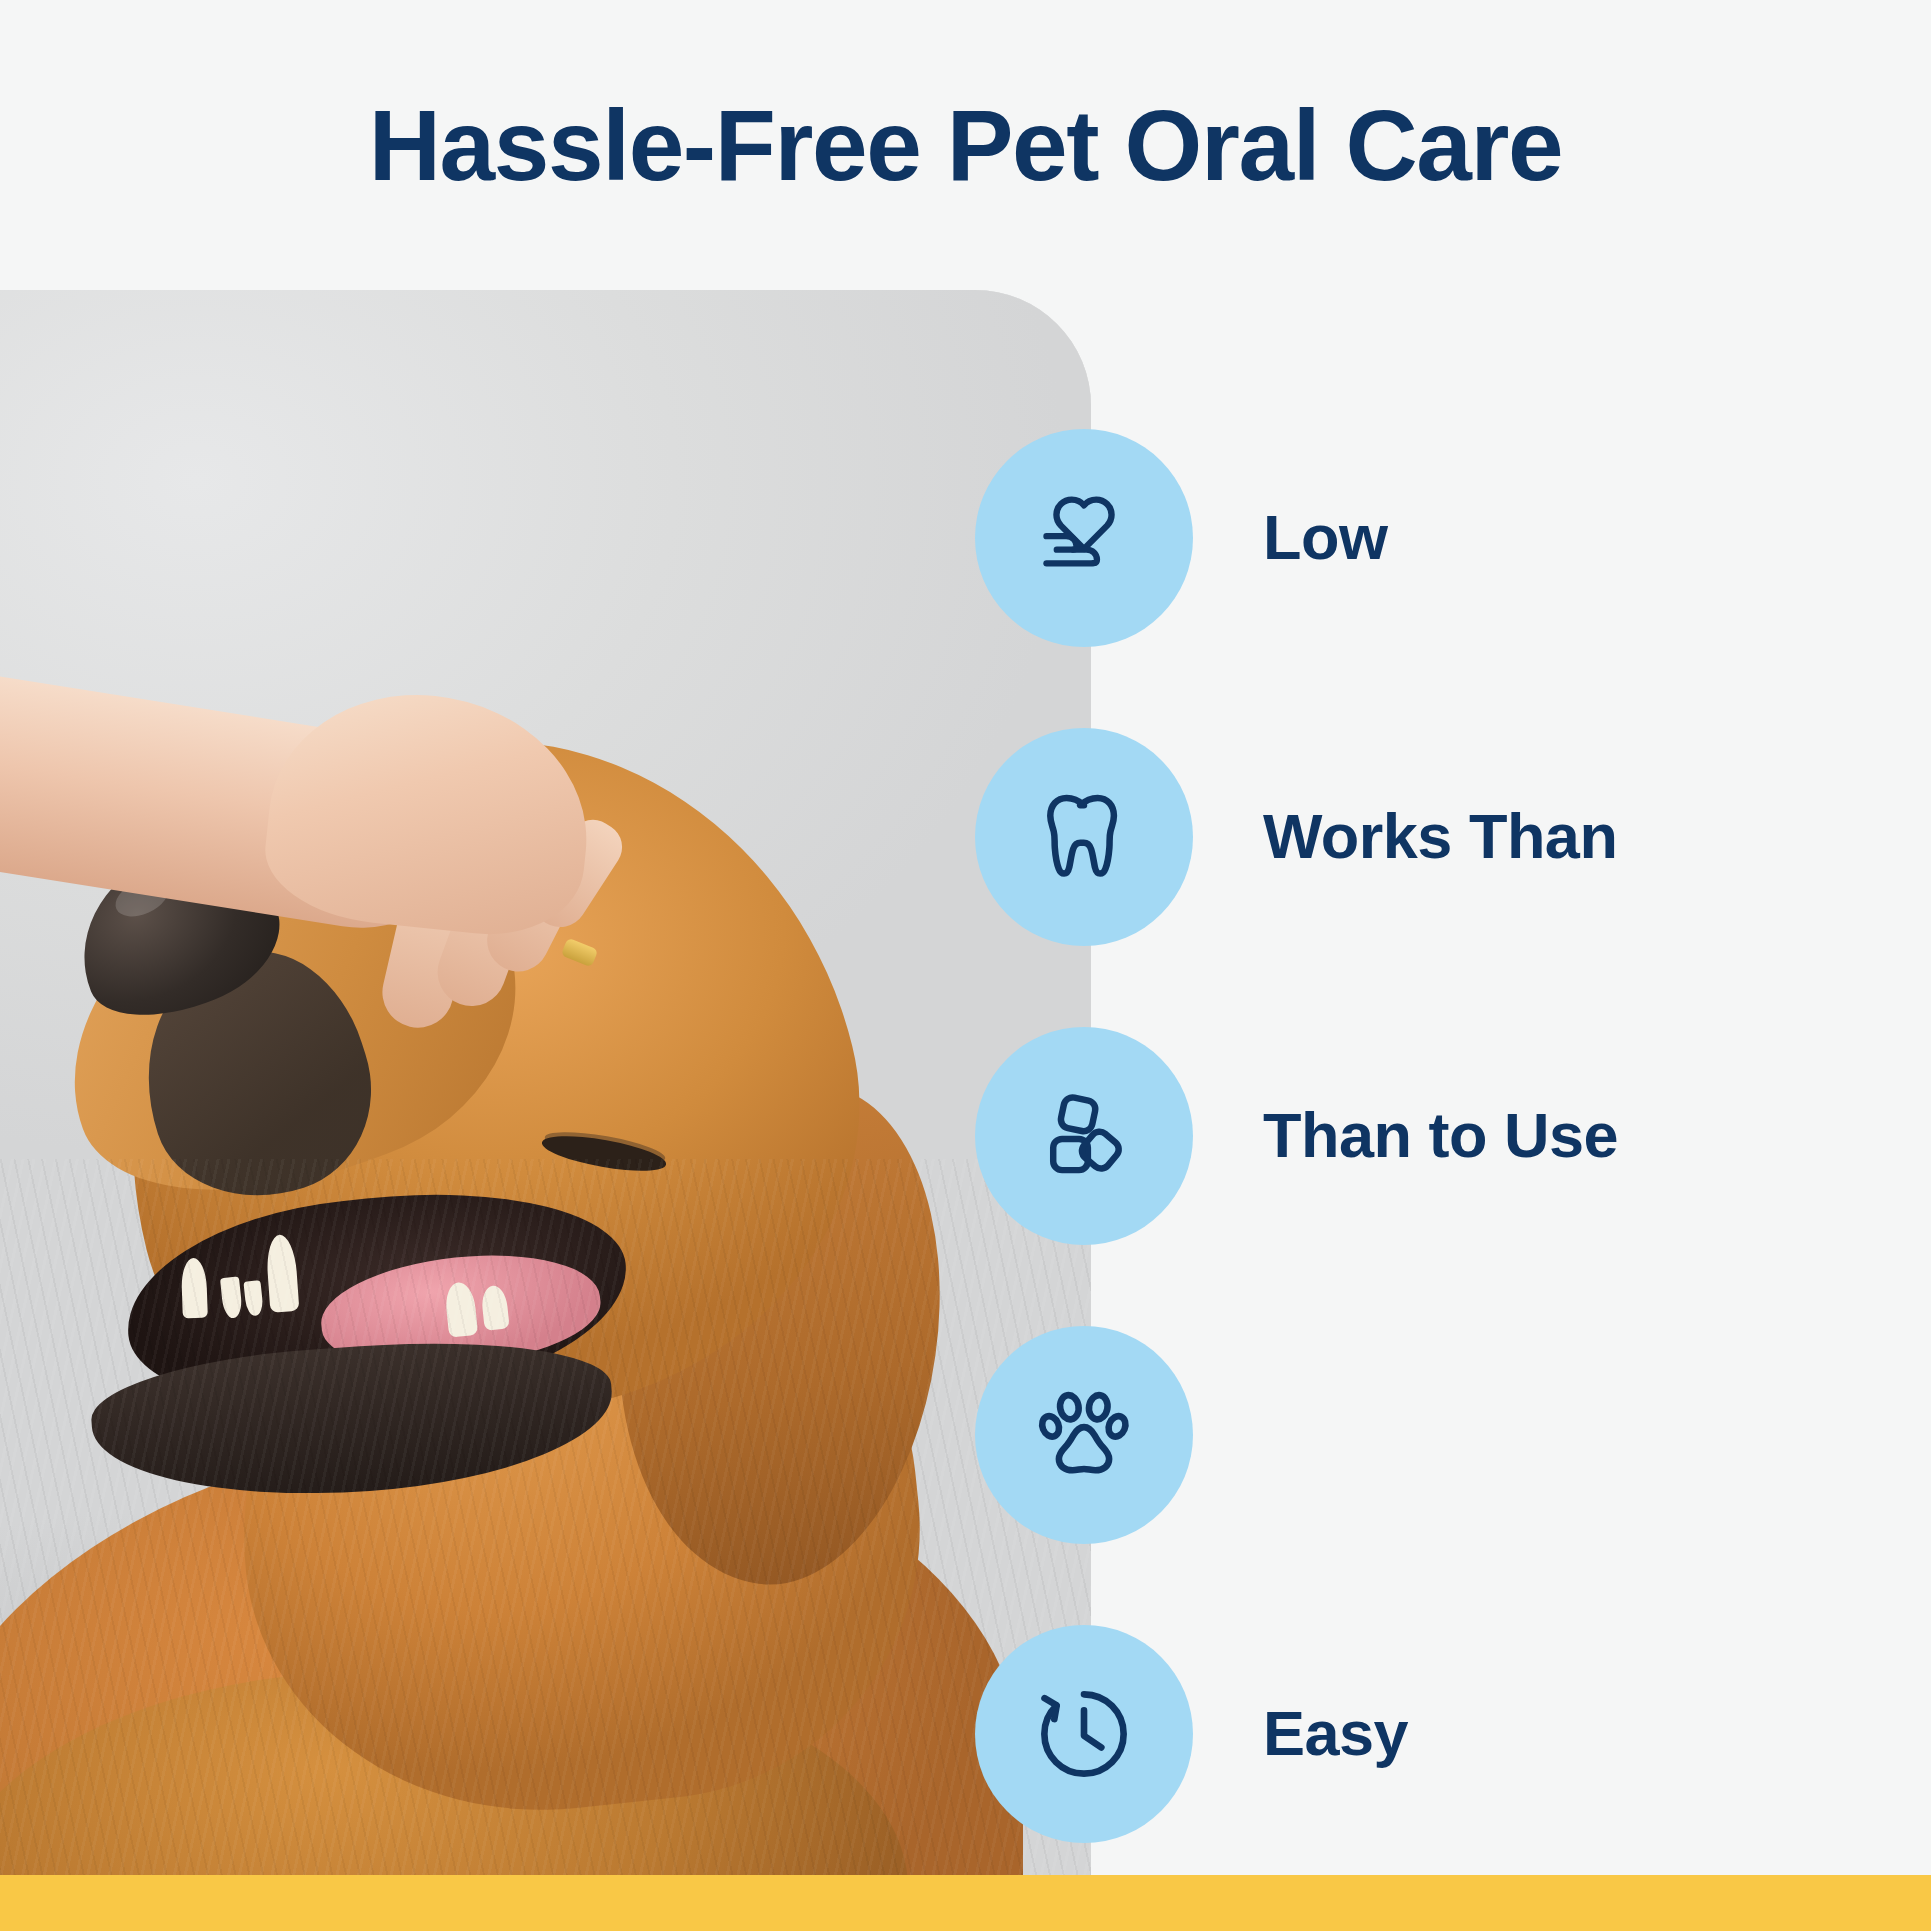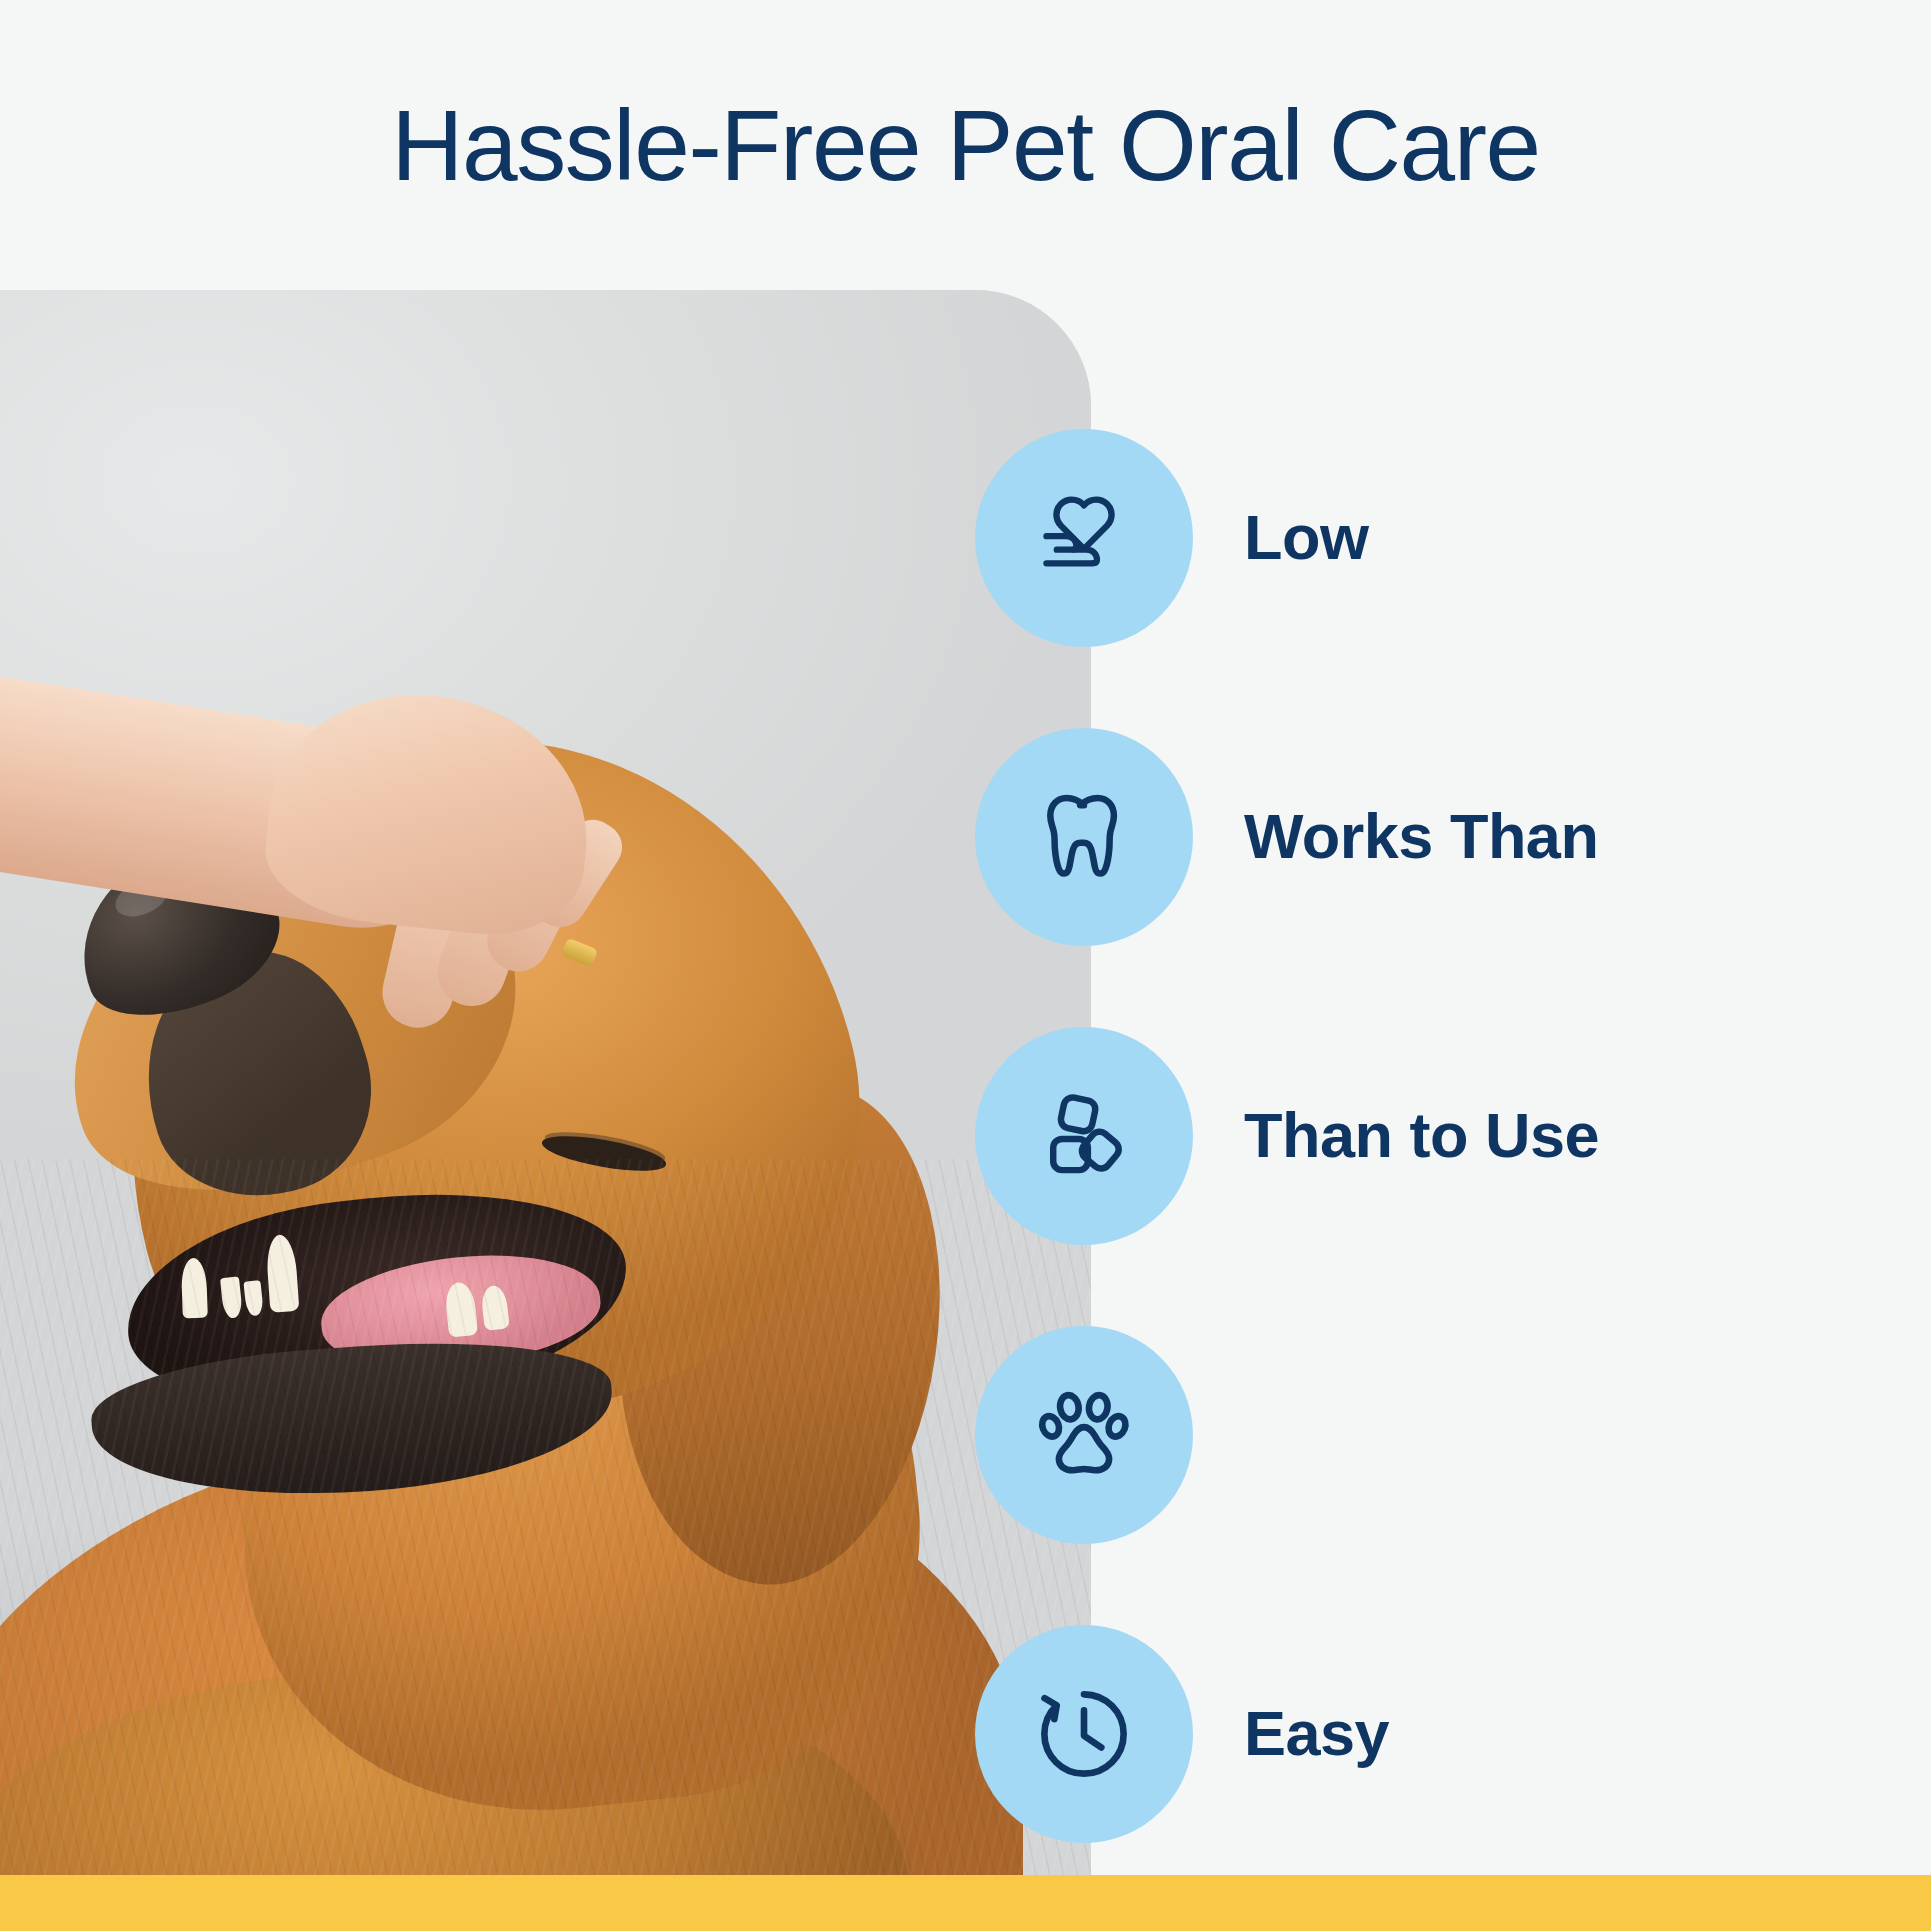--- a/index.html
+++ b/index.html
@@ -29,7 +29,7 @@
   }
   #page-title {
     font-size: 100px;
-    font-weight: 400;
+    font-weight: 700;
     color: #0f3563;
     letter-spacing: -1.4px;
     line-height: 1;

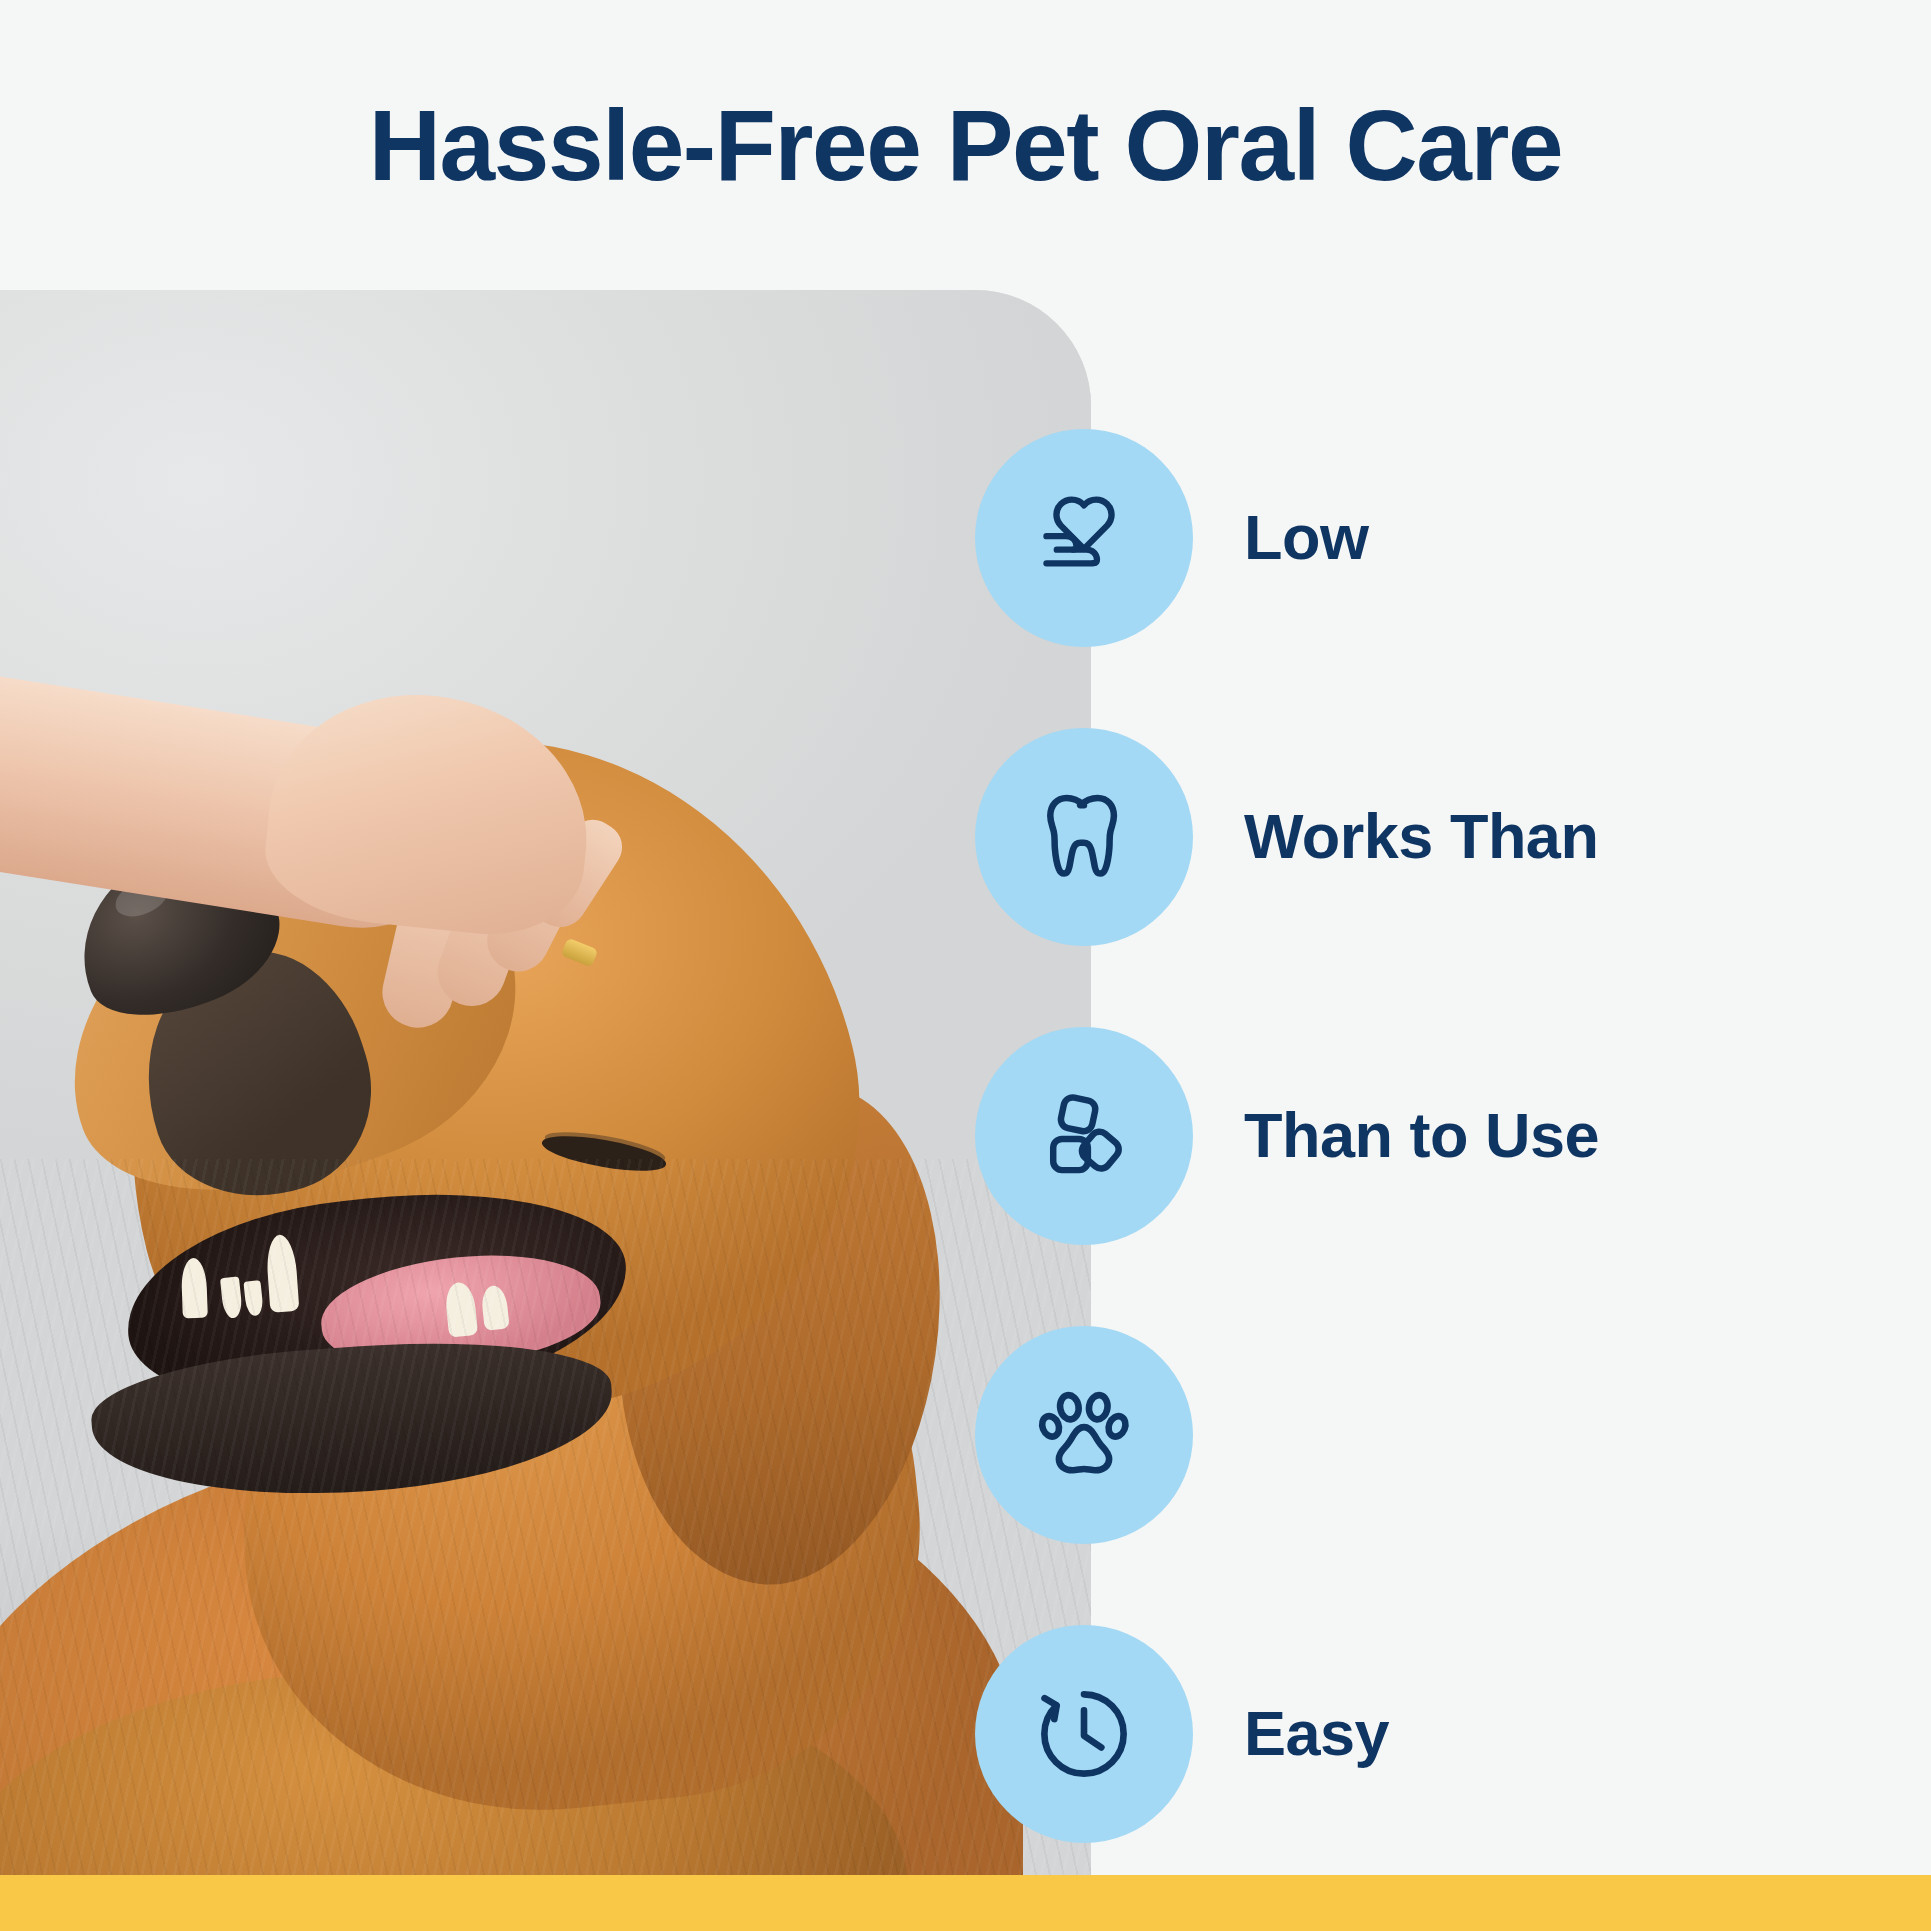--- a/index.html
+++ b/index.html
@@ -280,7 +280,7 @@
   }
   .feature-badge svg { display: block; }
   .feature-label {
-    margin-left: 51px;
+    margin-left: 70px;
     font-size: 63px;
     font-weight: 700;
     color: #0f3563;

